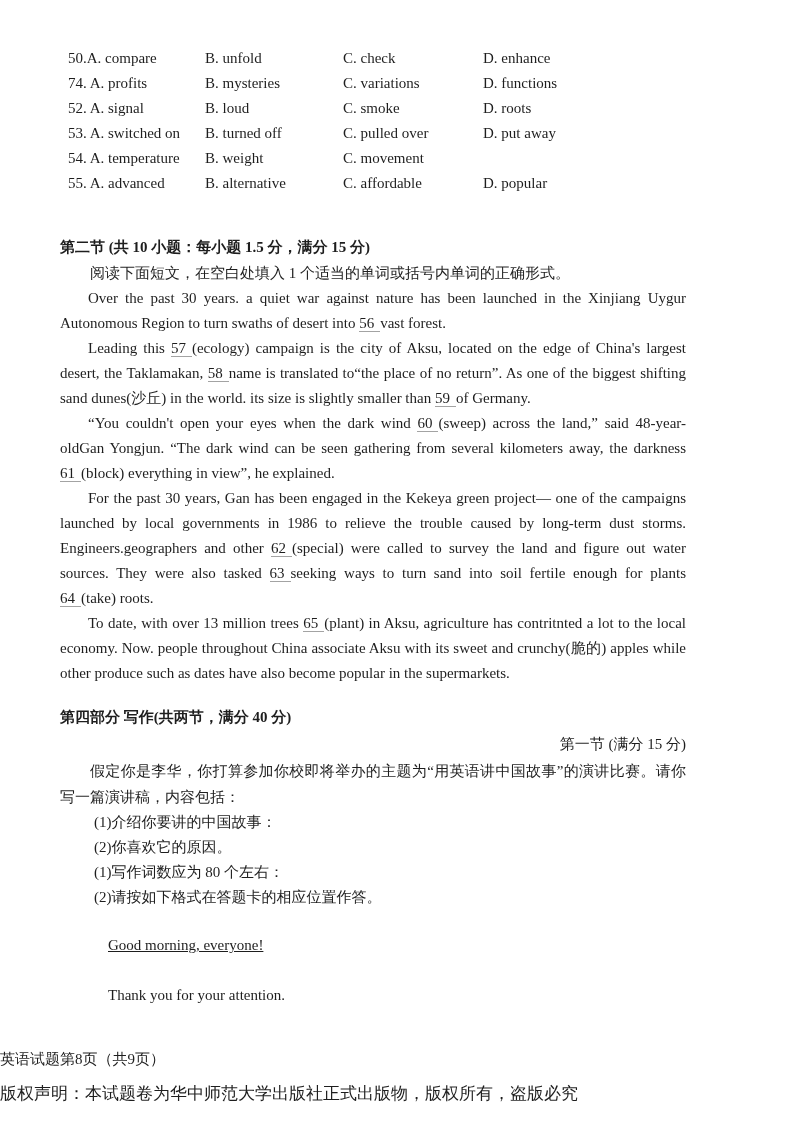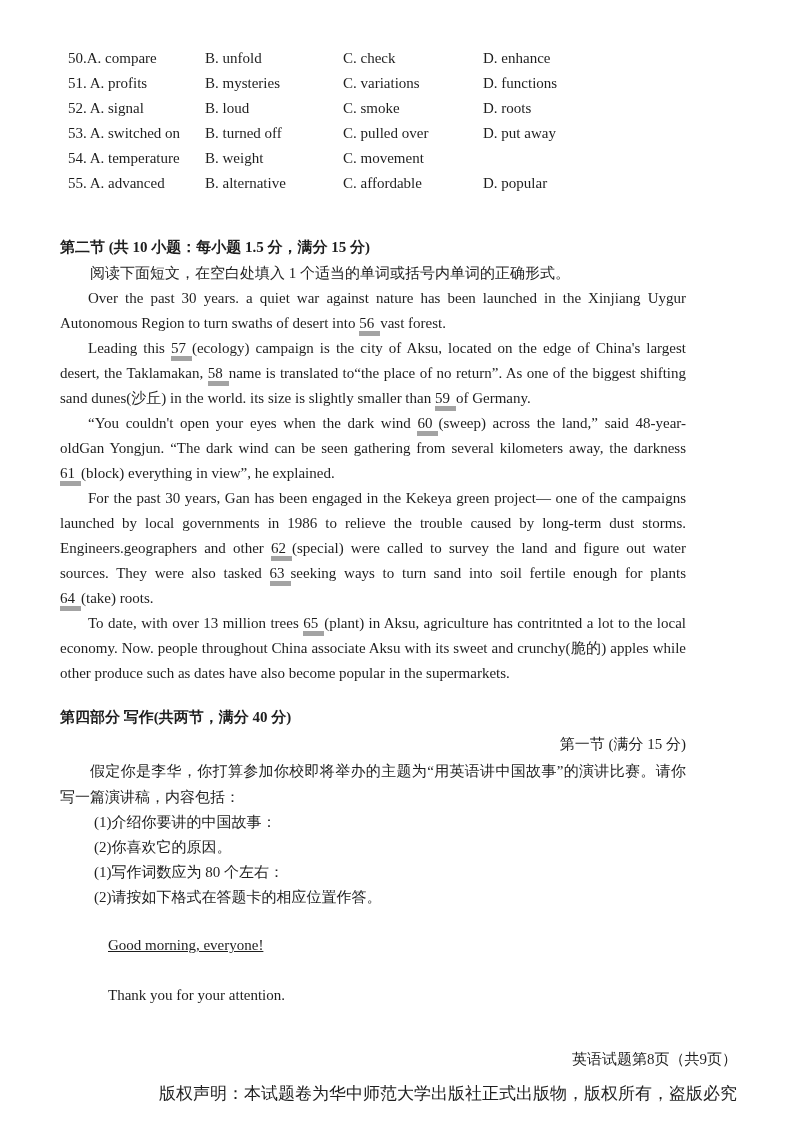--- a/index.html
+++ b/index.html
@@ -52,7 +52,7 @@
           <div class="opt-cell">D. enhance</div>
         </div>
         <div class="opt-row">
-          <div class="opt-cell">51. A. profits</div>
+          <div class="opt-cell">74. A. profits</div>
           <div class="opt-cell">B. mysteries</div>
           <div class="opt-cell">C. variations</div>
           <div class="opt-cell">D. functions</div>

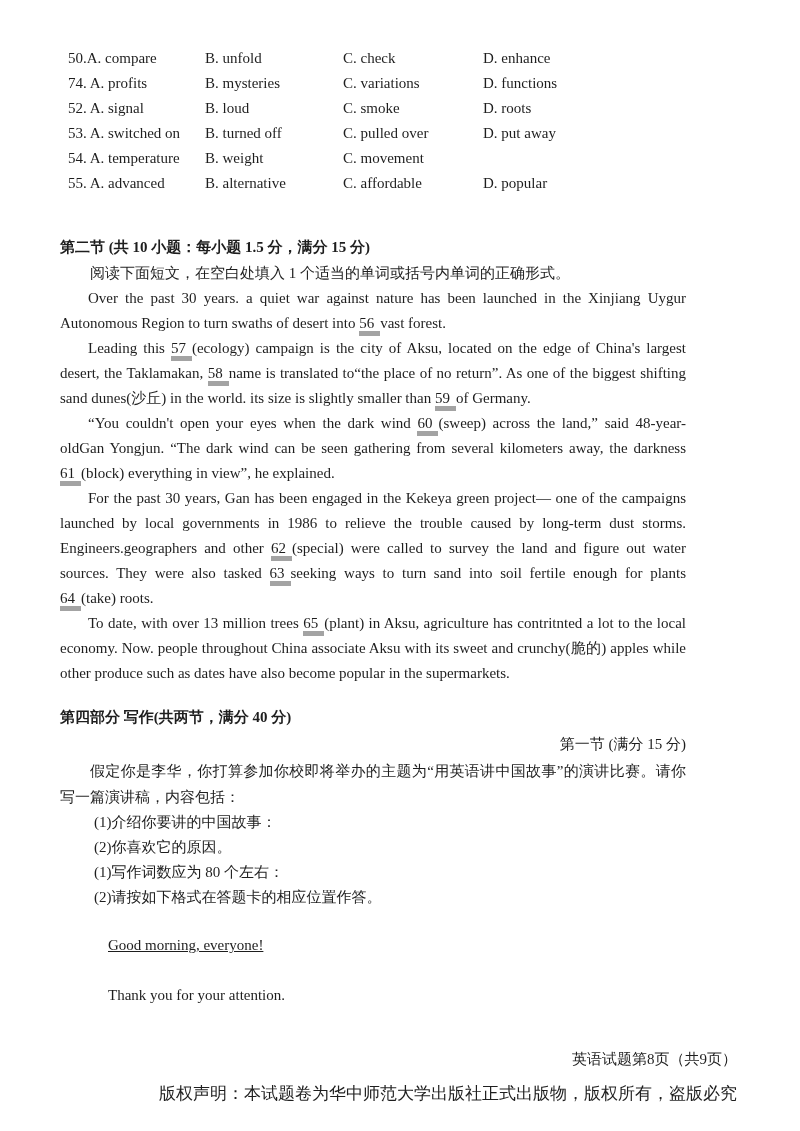--- a/index.html
+++ b/index.html
@@ -23,7 +23,7 @@
   .sec2-heading { margin-top: 38px; line-height: 26px; font-weight: bold; }
   .instruction { line-height: 26px; text-indent: 30px; }
   .para { text-align: justify; line-height: 25px; text-indent: 28px; }
-  .blank { border-bottom: 5px solid #a3a3a3; padding-right: 6px; }
+  .blank { border-bottom: 1px solid #a3a3a3; padding-right: 6px; }
 
   
   .sec4-heading { margin-top: 18px; line-height: 27px; font-weight: bold; }

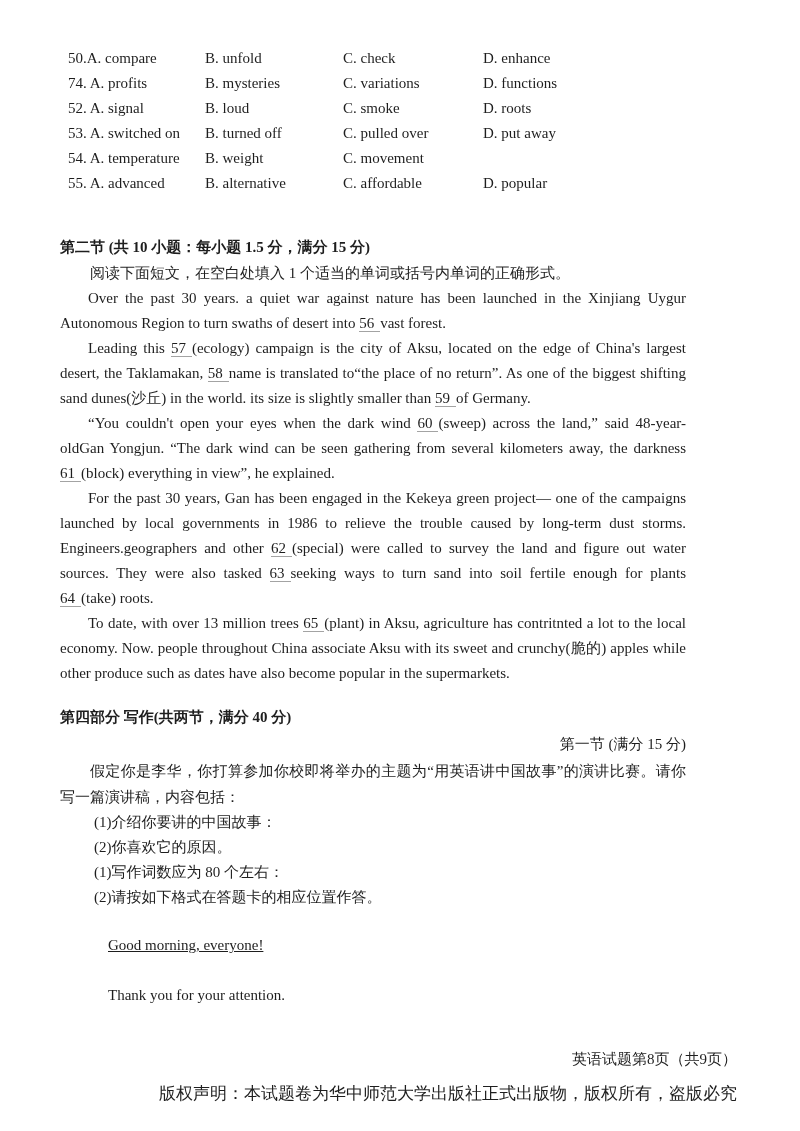--- a/index.html
+++ b/index.html
@@ -34,7 +34,7 @@
   .speech-close { margin-top: 25px; padding-left: 48px; line-height: 25px; }
 
   
-  .footer { position: absolute; left: 0; right: 7px; top: 1048px; text-align: right; }
+  .footer { position: absolute; left: 0; right: 17px; top: 1048px; text-align: left; }
   .footer-page { font-size: 15px; line-height: 22px; }
   .footer-copy { margin-top: 12px; font-size: 17px; line-height: 24px; }
 </style>

